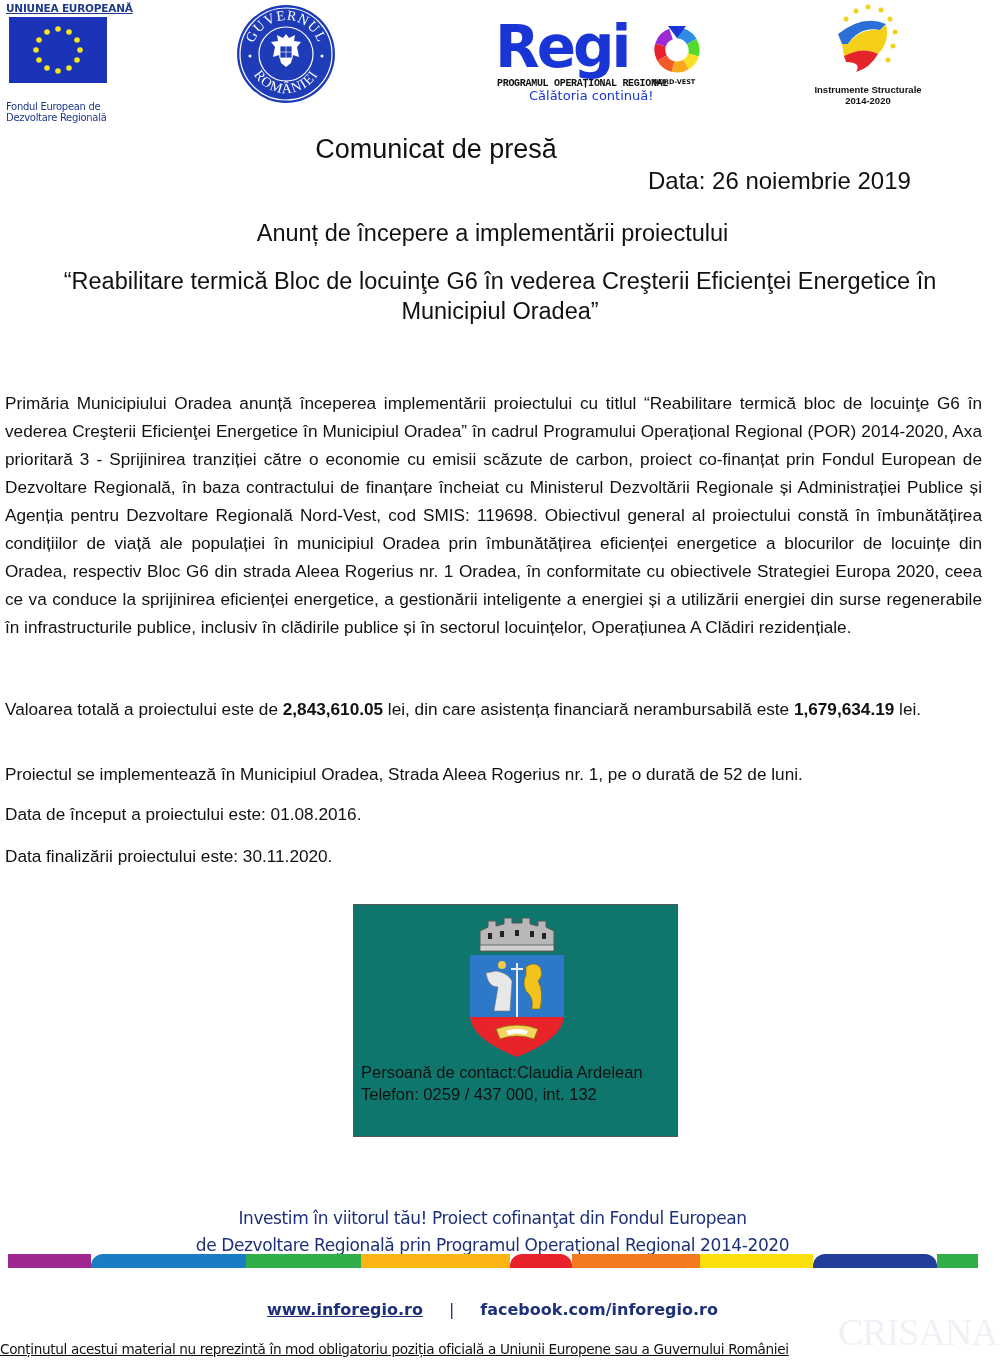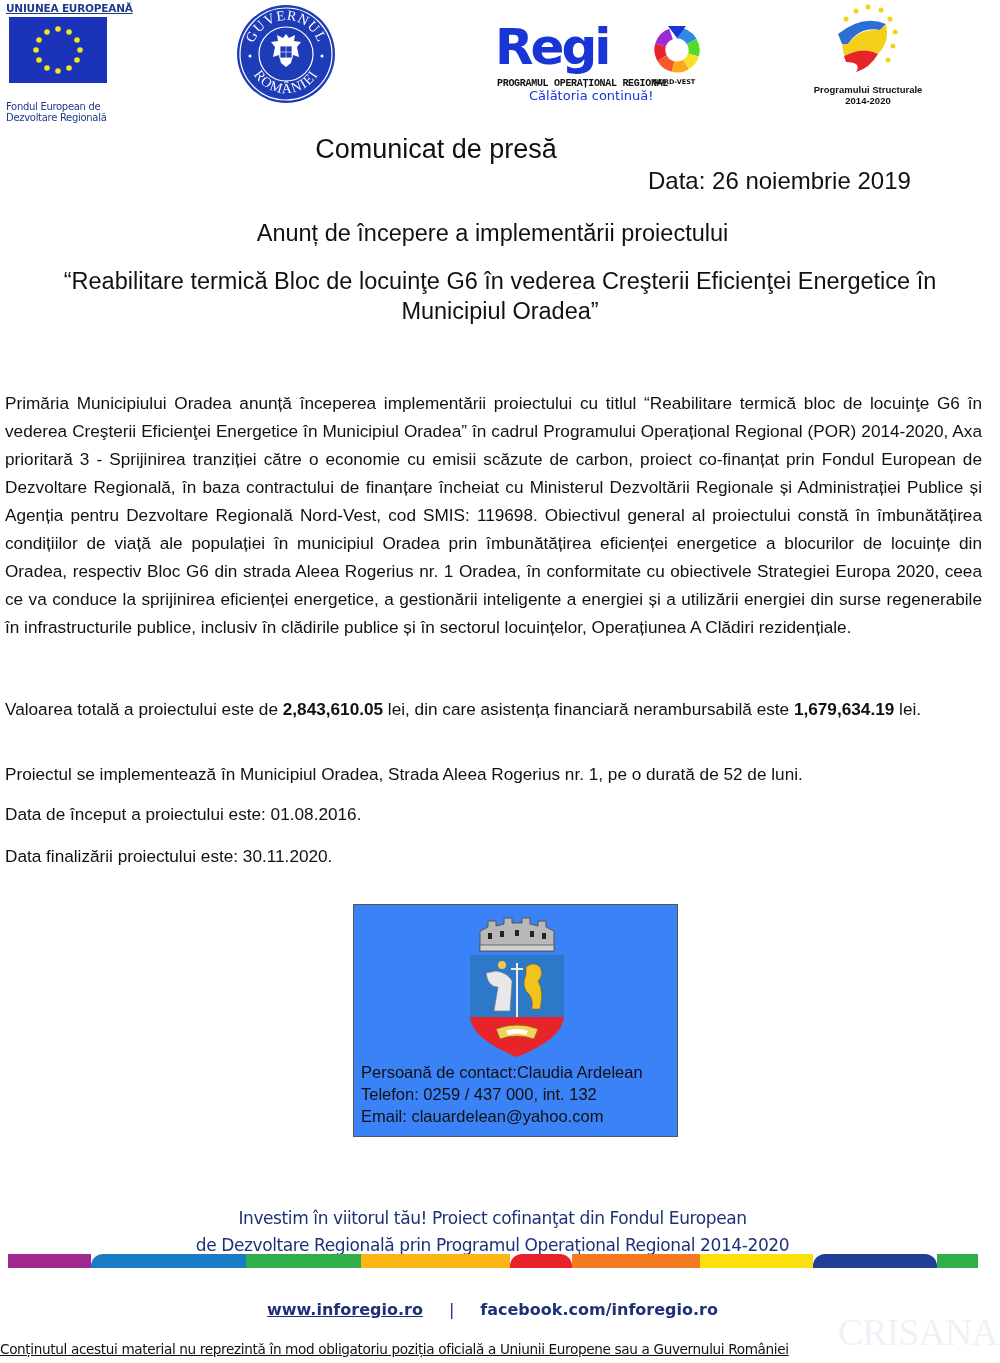--- a/index.html
+++ b/index.html
@@ -17,7 +17,7 @@
   .gov-logo { left: 236px; top: 4px; width: 100px; height: 100px; }
 
   .regio-logo { left: 495px; top: 18px; width: 210px; height: 92px; }
-  .regio-word { font-family: "DejaVu Sans", sans-serif; font-weight: bold; font-size: 50px; color: #1935d6; letter-spacing: -3px; line-height: 58px; position: absolute; left: 0; top: 0; }
+  .regio-word { font-family: "DejaVu Sans", sans-serif; font-weight: bold; font-size: 58px; color: #1935d6; letter-spacing: -3px; line-height: 58px; position: absolute; left: 0; top: 0; }
   .regio-ring { position: absolute; left: 158px; top: 8px; width: 48px; height: 48px; }
   .regio-prog { position: absolute; left: 2px; top: 60px; font-family: Liberation Mono, monospace; font-size: 10px; font-weight: bold; color: #111; letter-spacing: -0.3px; white-space: nowrap; }
   .regio-nv { position: absolute; left: 158px; top: 60px; font-family: "DejaVu Sans", sans-serif; font-size: 6.5px; font-weight: bold; color: #111; white-space: nowrap; }

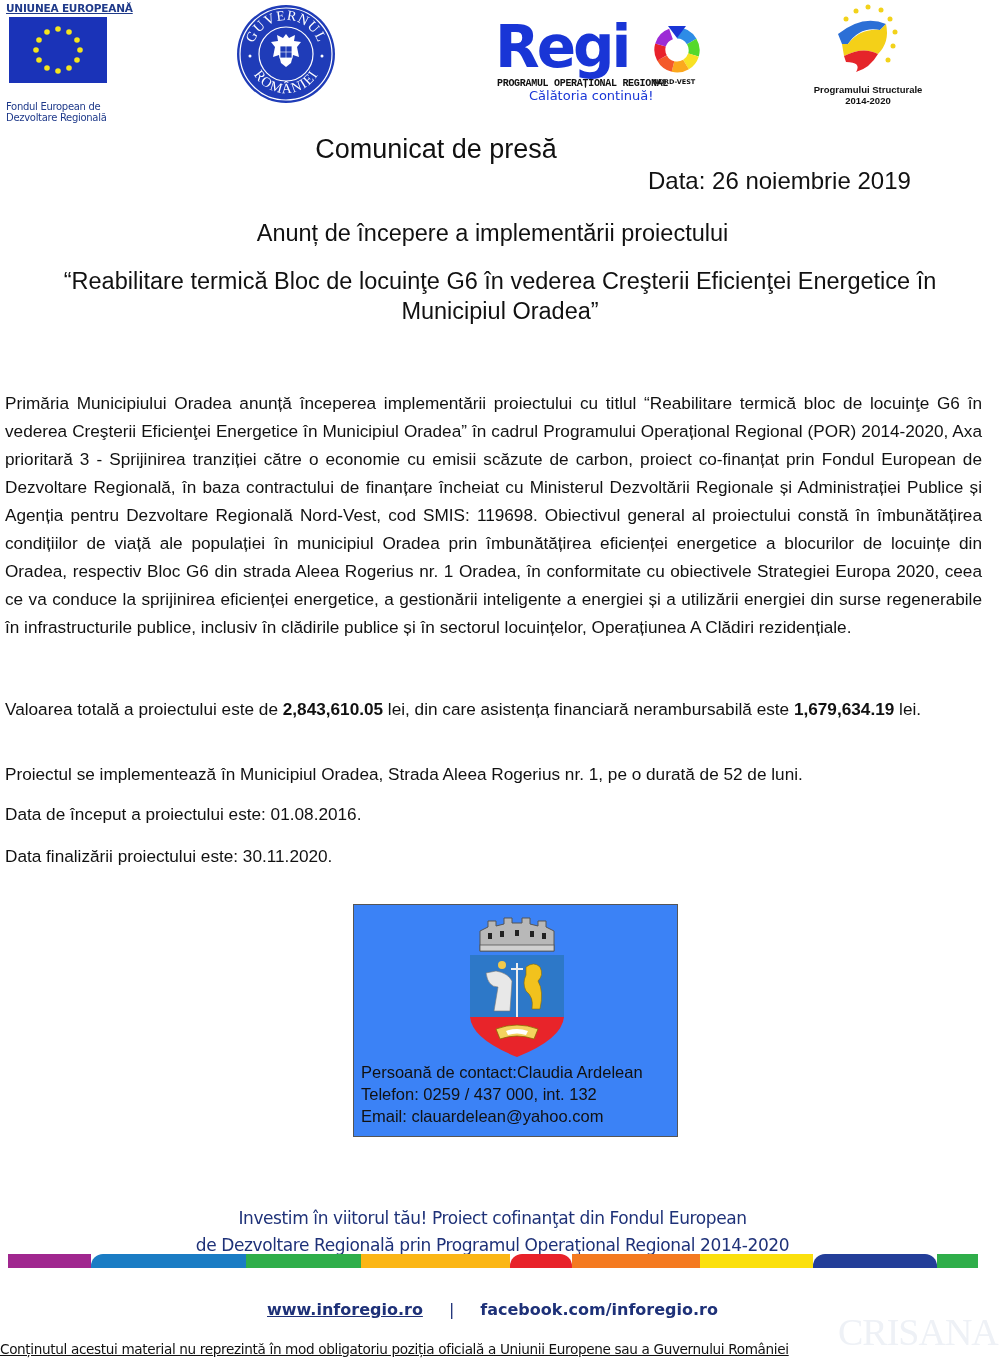--- a/index.html
+++ b/index.html
@@ -144,7 +144,7 @@
     <path d="M36 54 Q55 44 70 52 Q62 66 48 70 Q54 60 38 60 Z" fill="#e5252a"></path>
   </svg>
   <div class="is-caption">
-    <div>Programului Structurale</div>
+    <div>Instrumente Structurale</div>
     <div>2014-2020</div>
   </div>
 </div>

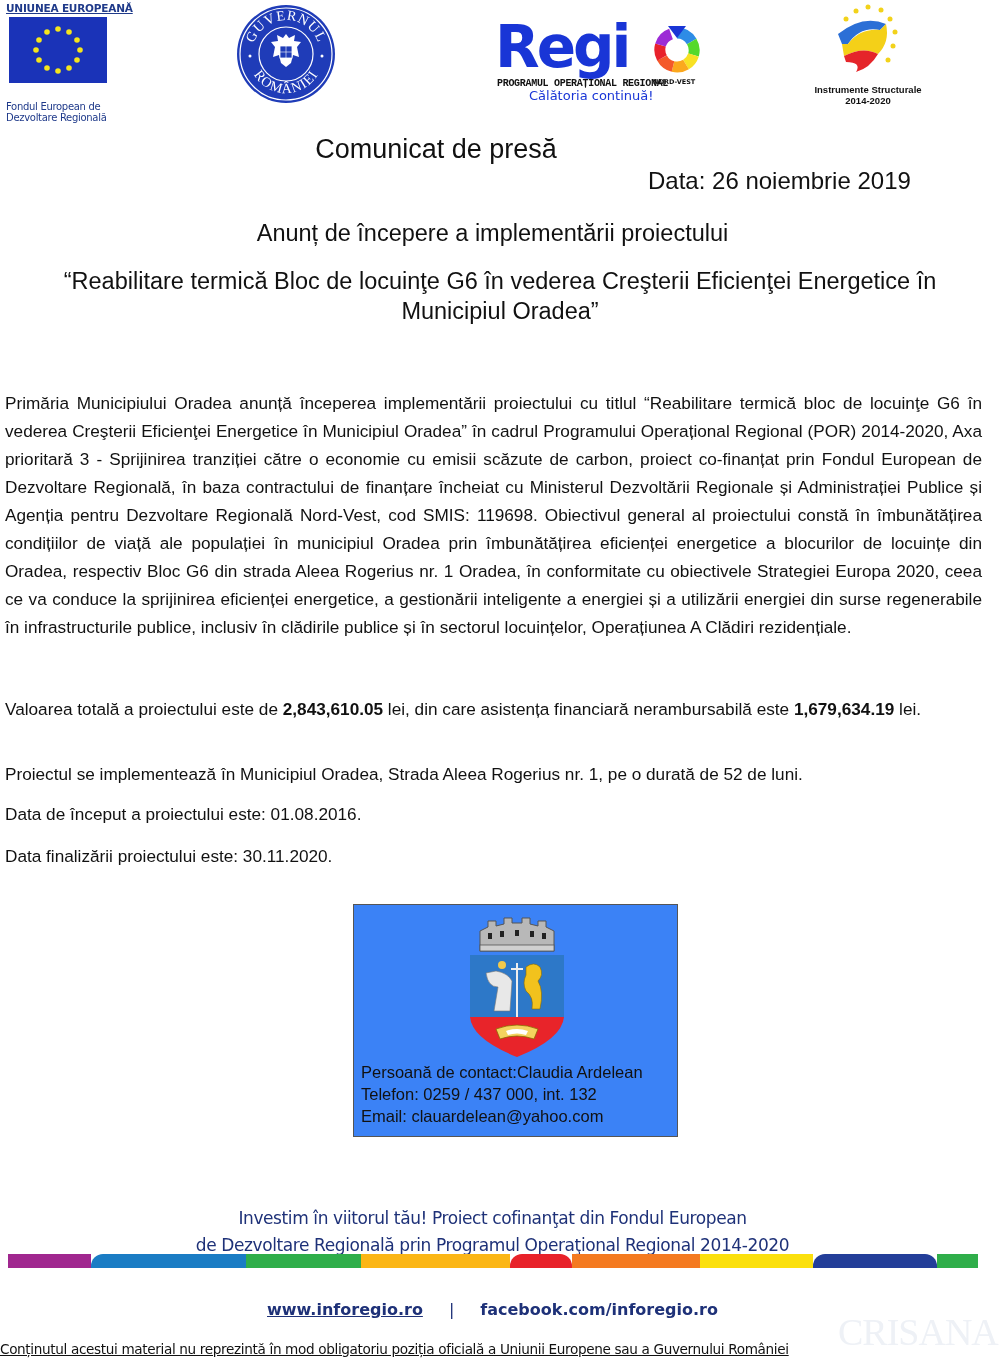--- a/index.html
+++ b/index.html
@@ -43,7 +43,7 @@
   .bold { font-weight: bold; }
 
   
-  .contact-box { left: 353px; top: 904px; width: 325px; height: 233px; border: 1px solid #555; background: #3b82f6; }
+  .contact-box { left: 353px; top: 904px; width: 325px; height: 233px; border: 1px solid #555; background: #0f766e; }
   .crest { position: absolute; left: 114px; top: 12px; width: 98px; height: 142px; }
   .contact-lines { position: absolute; left: 7px; top: 156px; font-size: 16.5px; line-height: 22px; color: #111; white-space: nowrap; }
 

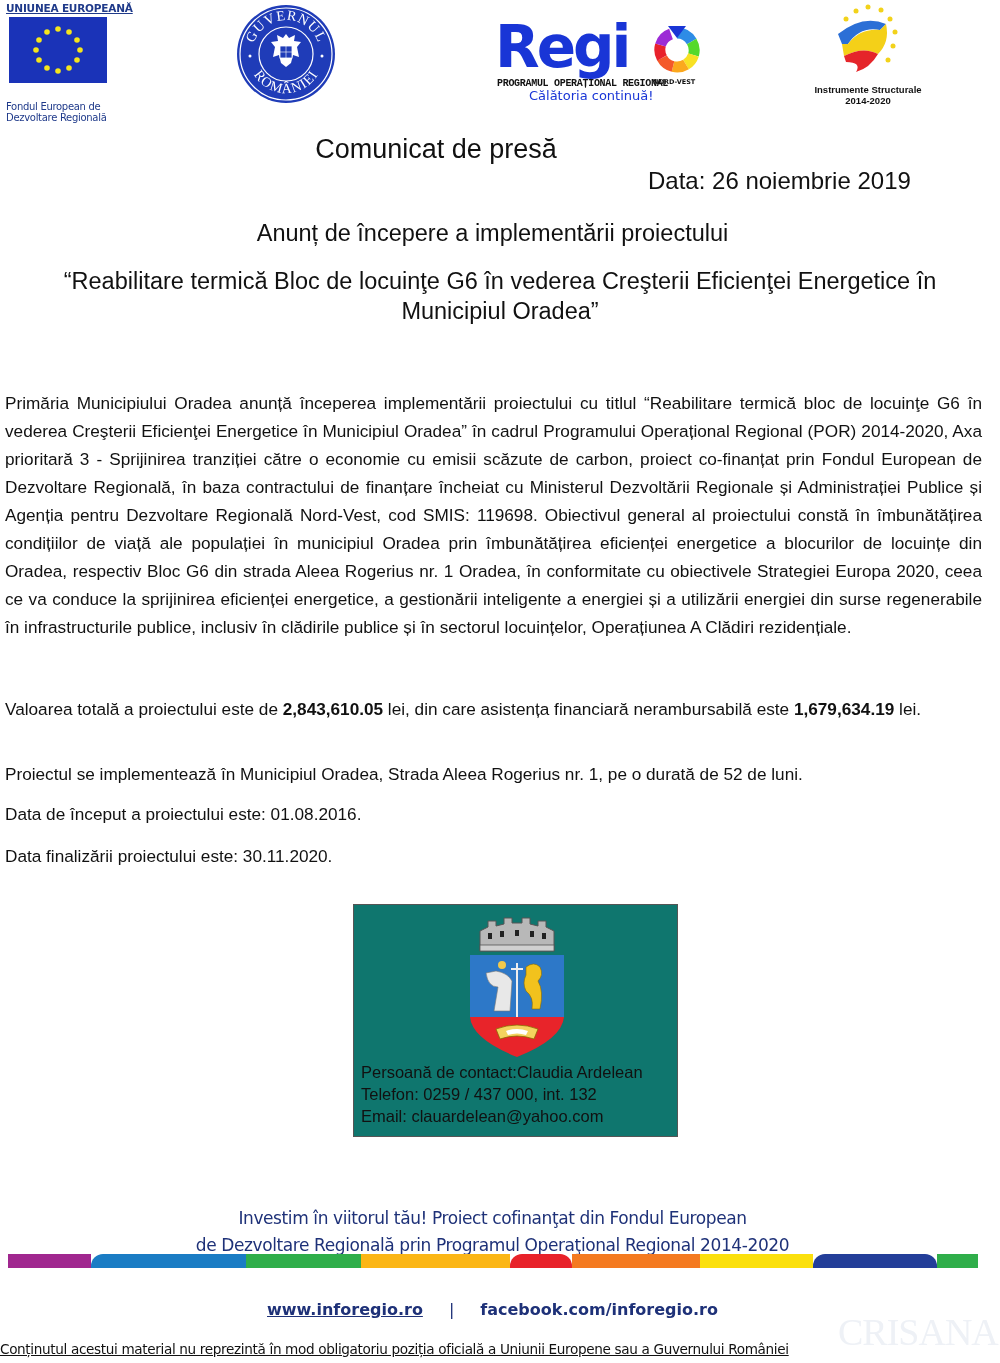--- a/index.html
+++ b/index.html
@@ -194,7 +194,6 @@
   <div class="contact-lines">
     <div>Persoană de contact:Claudia Ardelean</div>
     <div>Telefon: 0259 / 437 000, int. 132</div>
-    <div>Email: clauardelean@yahoo.com</div>
   </div>
 </div>
 

